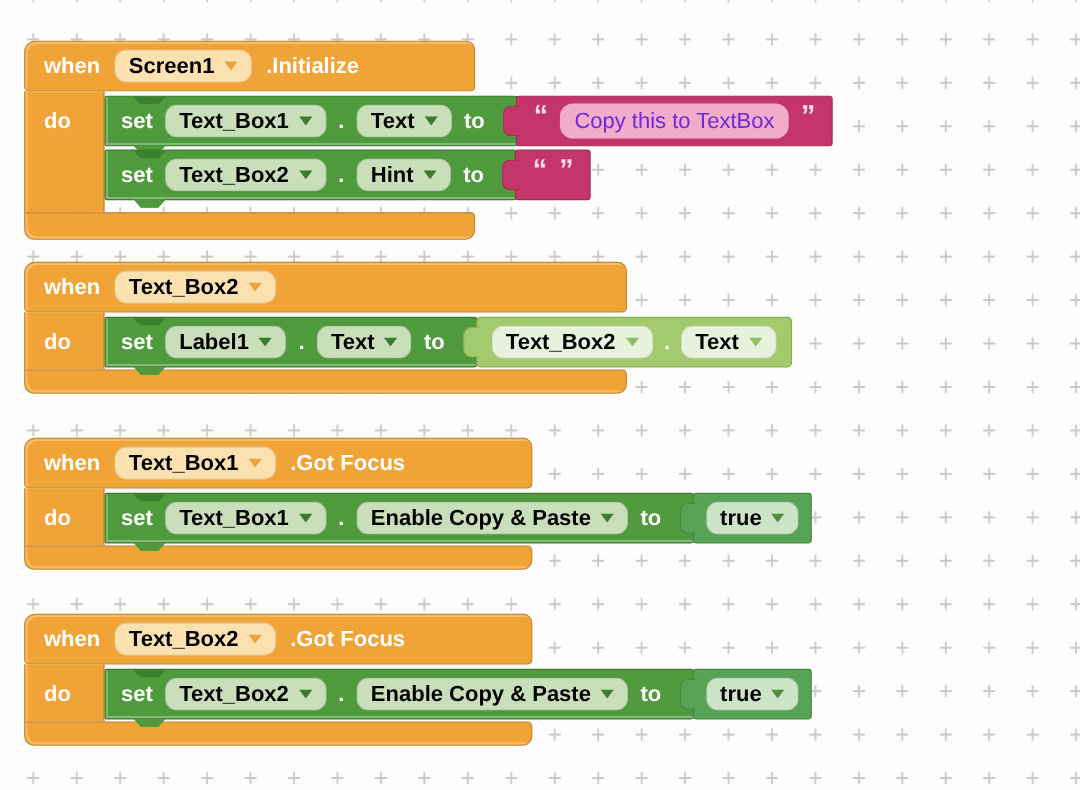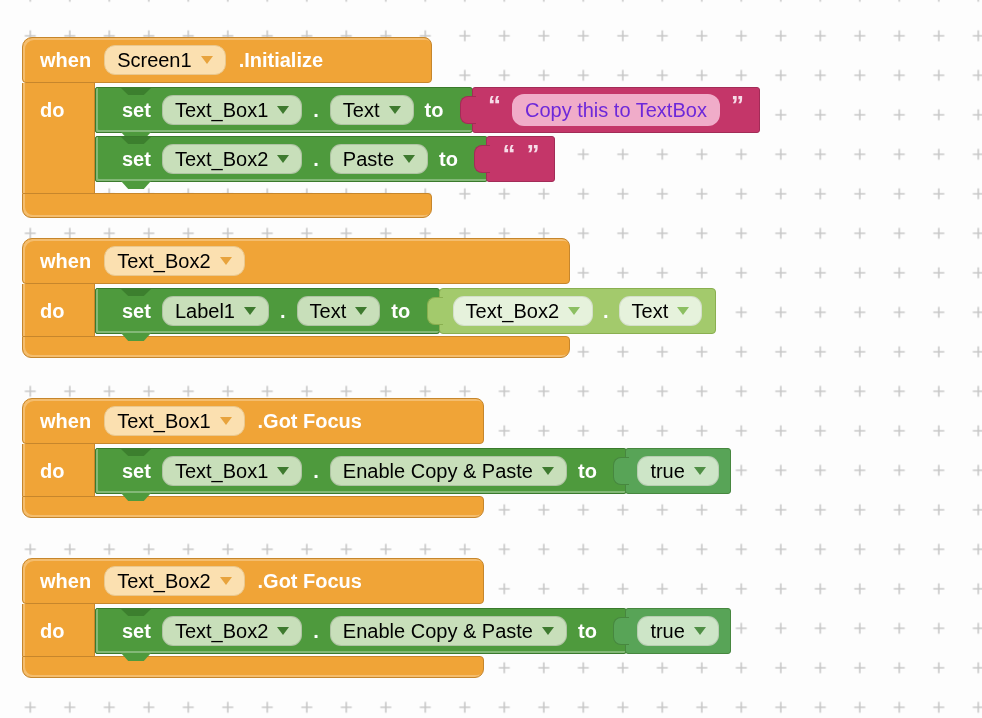--- a/index.html
+++ b/index.html
@@ -35,7 +35,7 @@
   .wlab{color:#fff;font-weight:bold;font-size:20px;white-space:nowrap;}
 
   .field{display:inline-flex;align-items:center;gap:9px;height:30px;padding:0 12px;
-       border-radius:11px;font-size:20px;color:#000;white-space:nowrap;flex:none;}
+       border-radius:11px;font-size:20px;color:#000;white-space:nowrap;flex:none;font-weight:bold;}
   .cream{background:var(--cream);border:1px solid var(--cream-bd);}
   .sage{background:var(--sage);border:1px solid rgba(0,0,0,.12);}
   .lime{background:var(--lime);border:1px solid rgba(0,0,0,.08);}

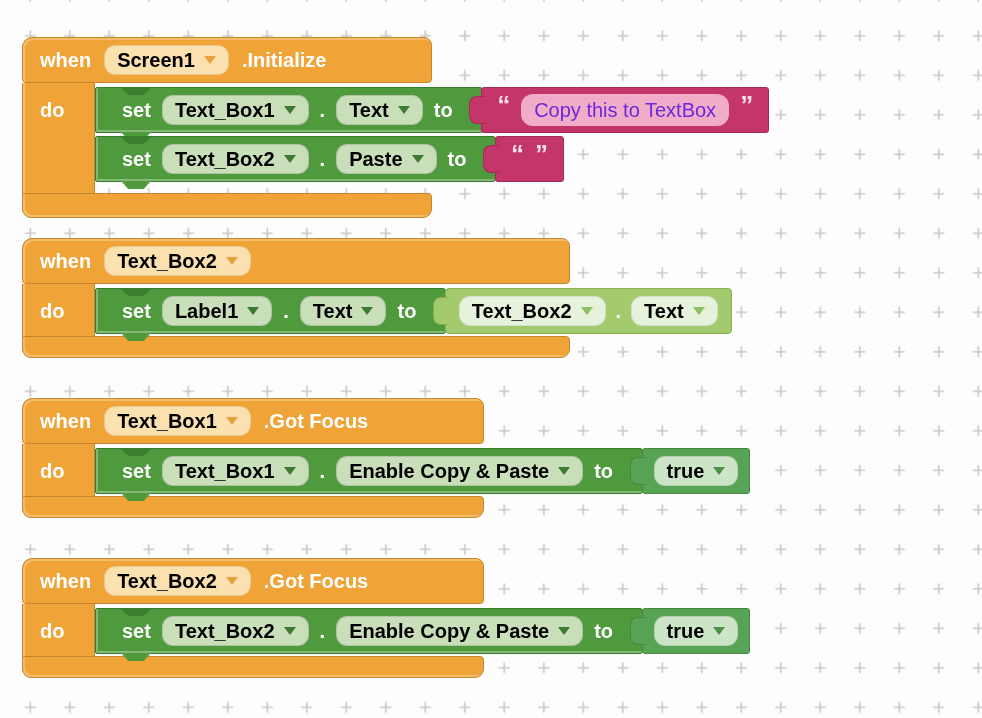--- a/index.html
+++ b/index.html
@@ -52,7 +52,7 @@
   .stmt{display:flex;height:46px;margin-top:3px;position:relative;}
   .stmt.first{margin-top:4px;}
   .green{position:relative;display:inline-flex;align-items:center;gap:11px;height:46px;
-       padding-left:26px;background:var(--setg);border:1.5px solid var(--setg-bd);
+       padding-left:14px;background:var(--setg);border:1.5px solid var(--setg-bd);
        border-radius:2px 3px 3px 2px;
        box-shadow:inset 2px -2px 0 rgba(255,255,255,.3);}
   .green::before{content:"";position:absolute;top:0;left:25px;width:30px;height:7px;

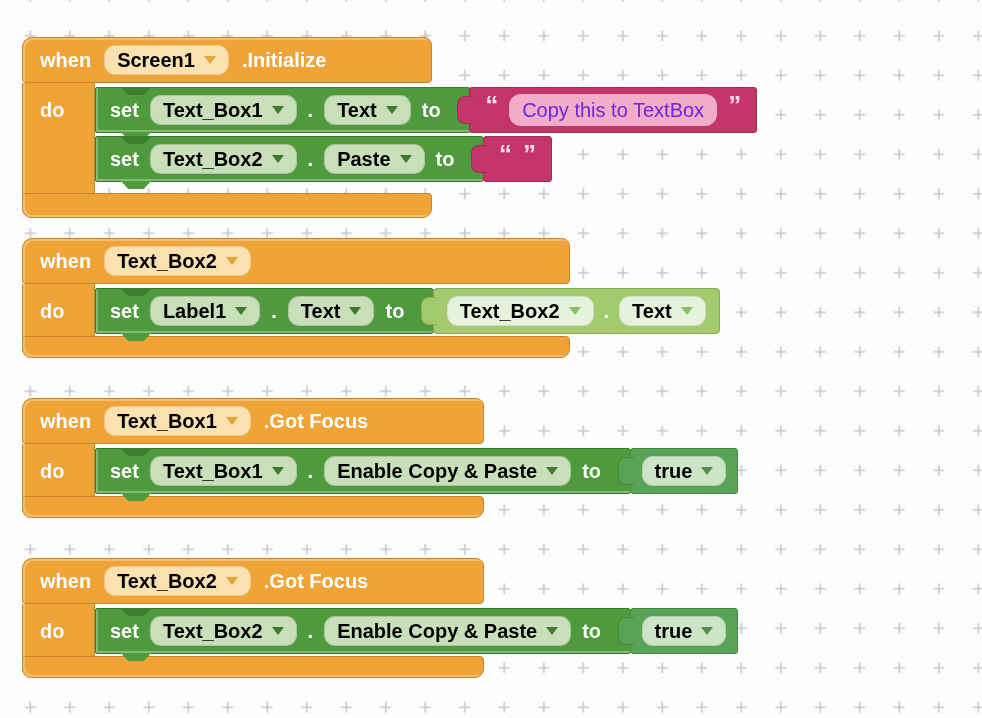--- a/index.html
+++ b/index.html
@@ -134,7 +134,7 @@
           </span>
           <span class="wlab dot">.</span>
           <span class="field sage">
-            <span>Paste</span>
+            <span>Hint</span>
             <i class="tri tri-dg"></i>
           </span>
           <span class="wlab">to</span>

